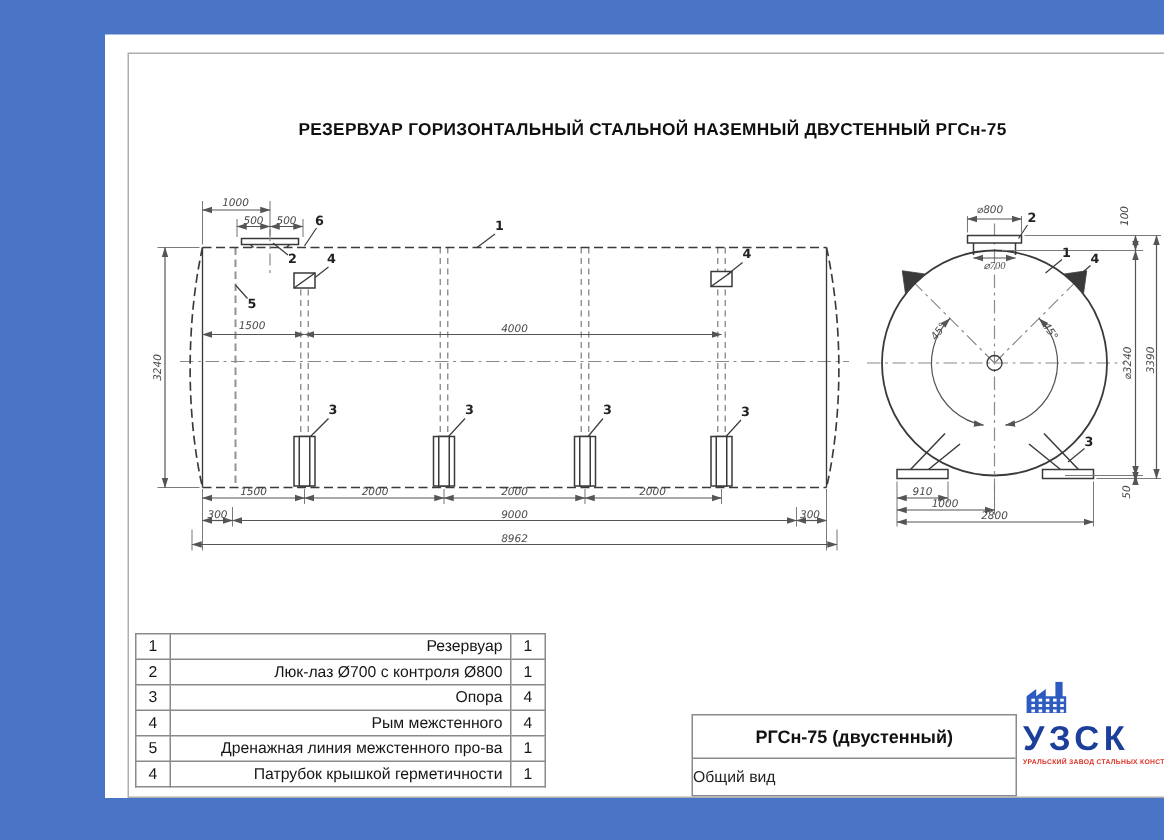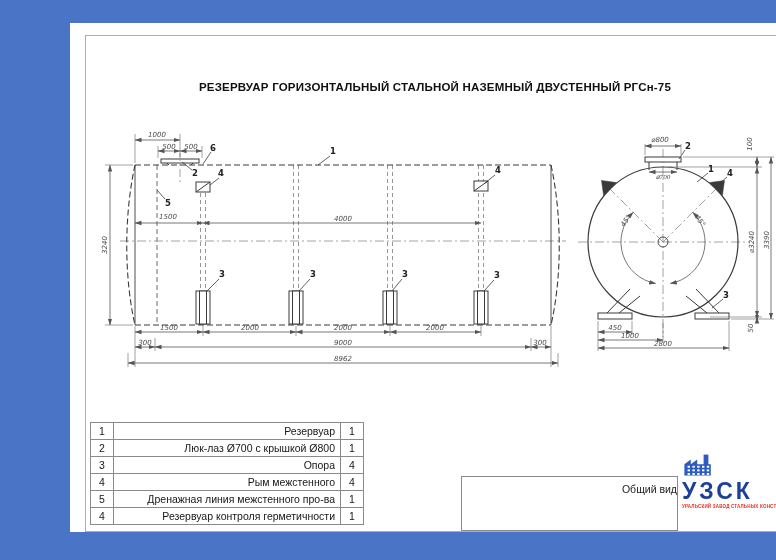--- a/index.html
+++ b/index.html
@@ -249,7 +249,7 @@
         <span class="lbl" style="left: 681px; top: 305px; transform: translate(-50%, -50%) rotate(-90deg);">50</span>
         <span class="lbl" style="left: 556px; top: 198px; transform: translate(-50%, -50%) rotate(-55deg);">45°</span>
         <span class="lbl" style="left: 630px; top: 198px; transform: translate(-50%, -50%) rotate(55deg);">45°</span>
-        <span class="lbl" style="left: 545px; top: 305px;">450</span>
+        <span class="lbl" style="left: 545px; top: 305px;">910</span>
         <span class="lbl" style="left: 560px; top: 313px;">1000</span>
         <span class="lbl" style="left: 593px; top: 321px;">2800</span>
         <span class="lbl callout" style="left: 618px; top: 123px;">2</span>

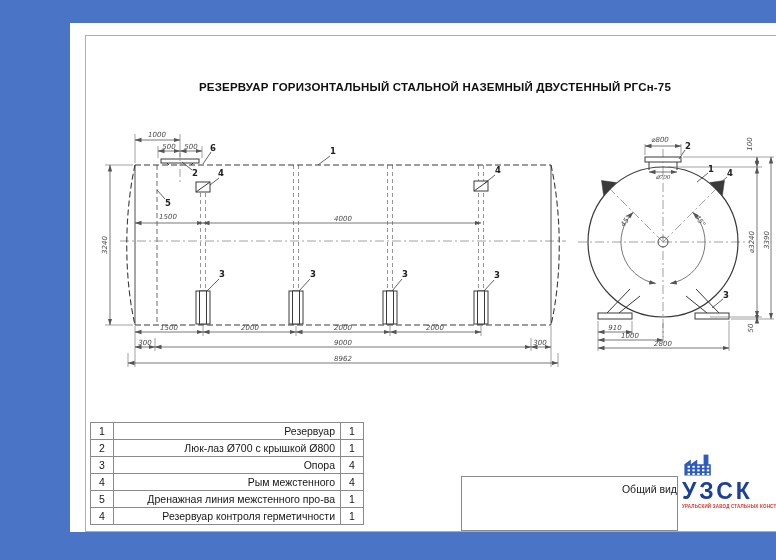--- a/index.html
+++ b/index.html
@@ -267,7 +267,7 @@
         </tr>
         <tr>
           <td class="c">2</td>
-          <td class="name">Люк-лаз Ø700 с крышкой Ø800</td>
+          <td class="name">Люк-лаз Ø700 с контроля Ø800</td>
           <td class="c">1</td>
         </tr>
         <tr>

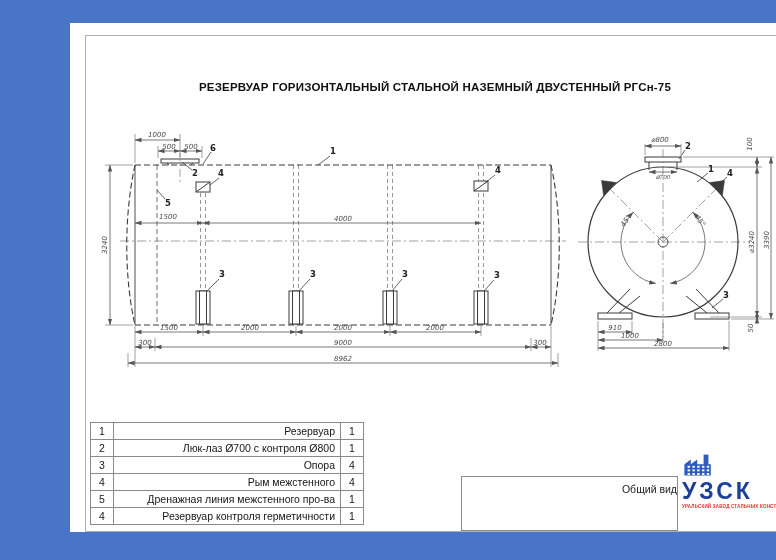--- a/index.html
+++ b/index.html
@@ -294,6 +294,7 @@
     </table>
 
     <div class="tblock">
+      <div class="model">РГСн-75 (двустенный)</div>
       <div class="view">Общий вид</div>
     </div>
 

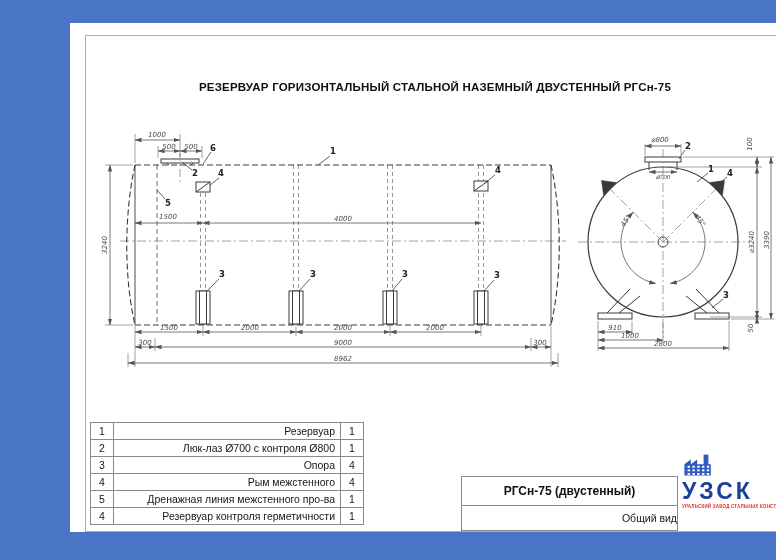--- a/index.html
+++ b/index.html
@@ -287,7 +287,7 @@
         </tr>
         <tr>
           <td class="c">4</td>
-          <td class="name">Резервуар контроля герметичности</td>
+          <td class="name">Патрубок крышкой герметичности</td>
           <td class="c">1</td>
         </tr>
       </tbody>

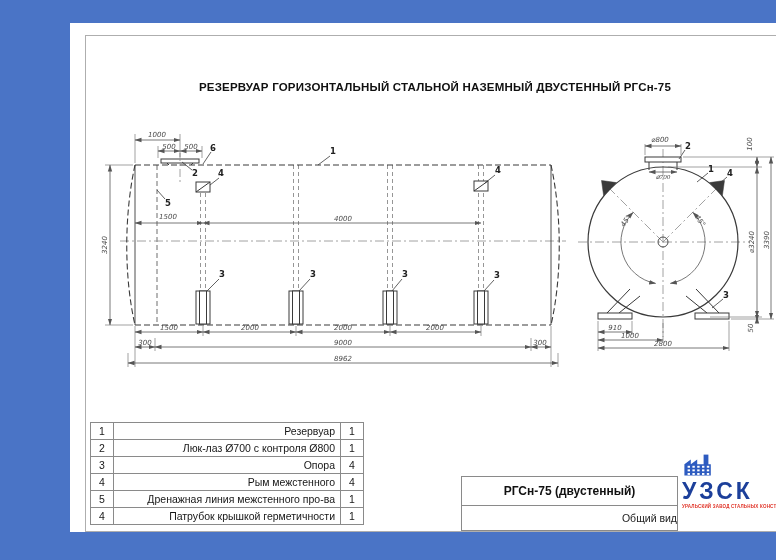--- a/index.html
+++ b/index.html
@@ -24,7 +24,7 @@
           border:1px solid #8a8a8a;background:#fff;}
   .tblock .model{height:28px;line-height:28px;text-align:center;font-size:12px;
                  font-weight:bold;color:#111;border-bottom:1px solid #8a8a8a;}
-  .tblock .view{height:24px;line-height:24px;text-align:right;font-size:10.5px;color:#222;}
+  .tblock .view{height:24px;line-height:24px;text-align:left;font-size:10.5px;color:#222;}
   
   .logo{position:absolute;left:612px;top:430px;width:100px;line-height:1;}
   .logo .name{font-weight:bold;font-size:23px;letter-spacing:3px;color:#1c3f9a;

